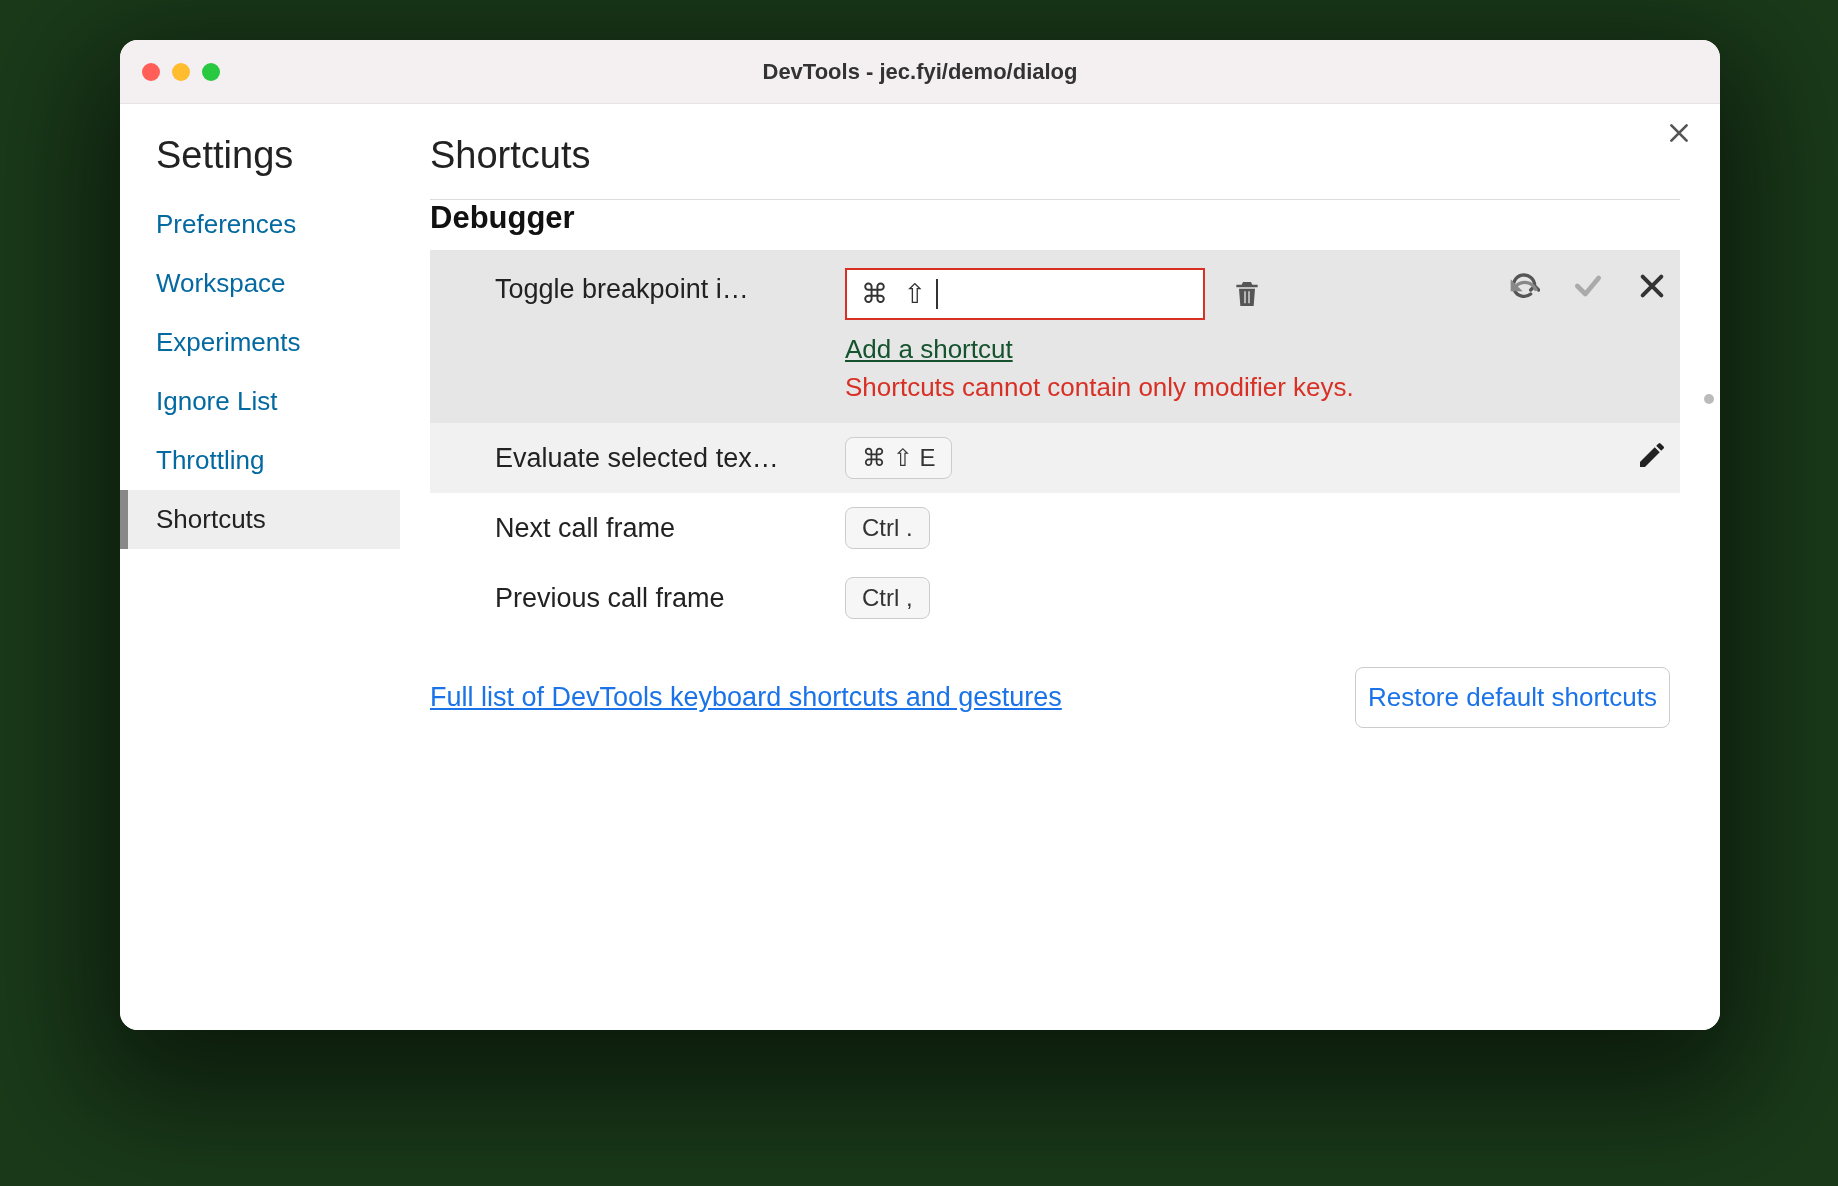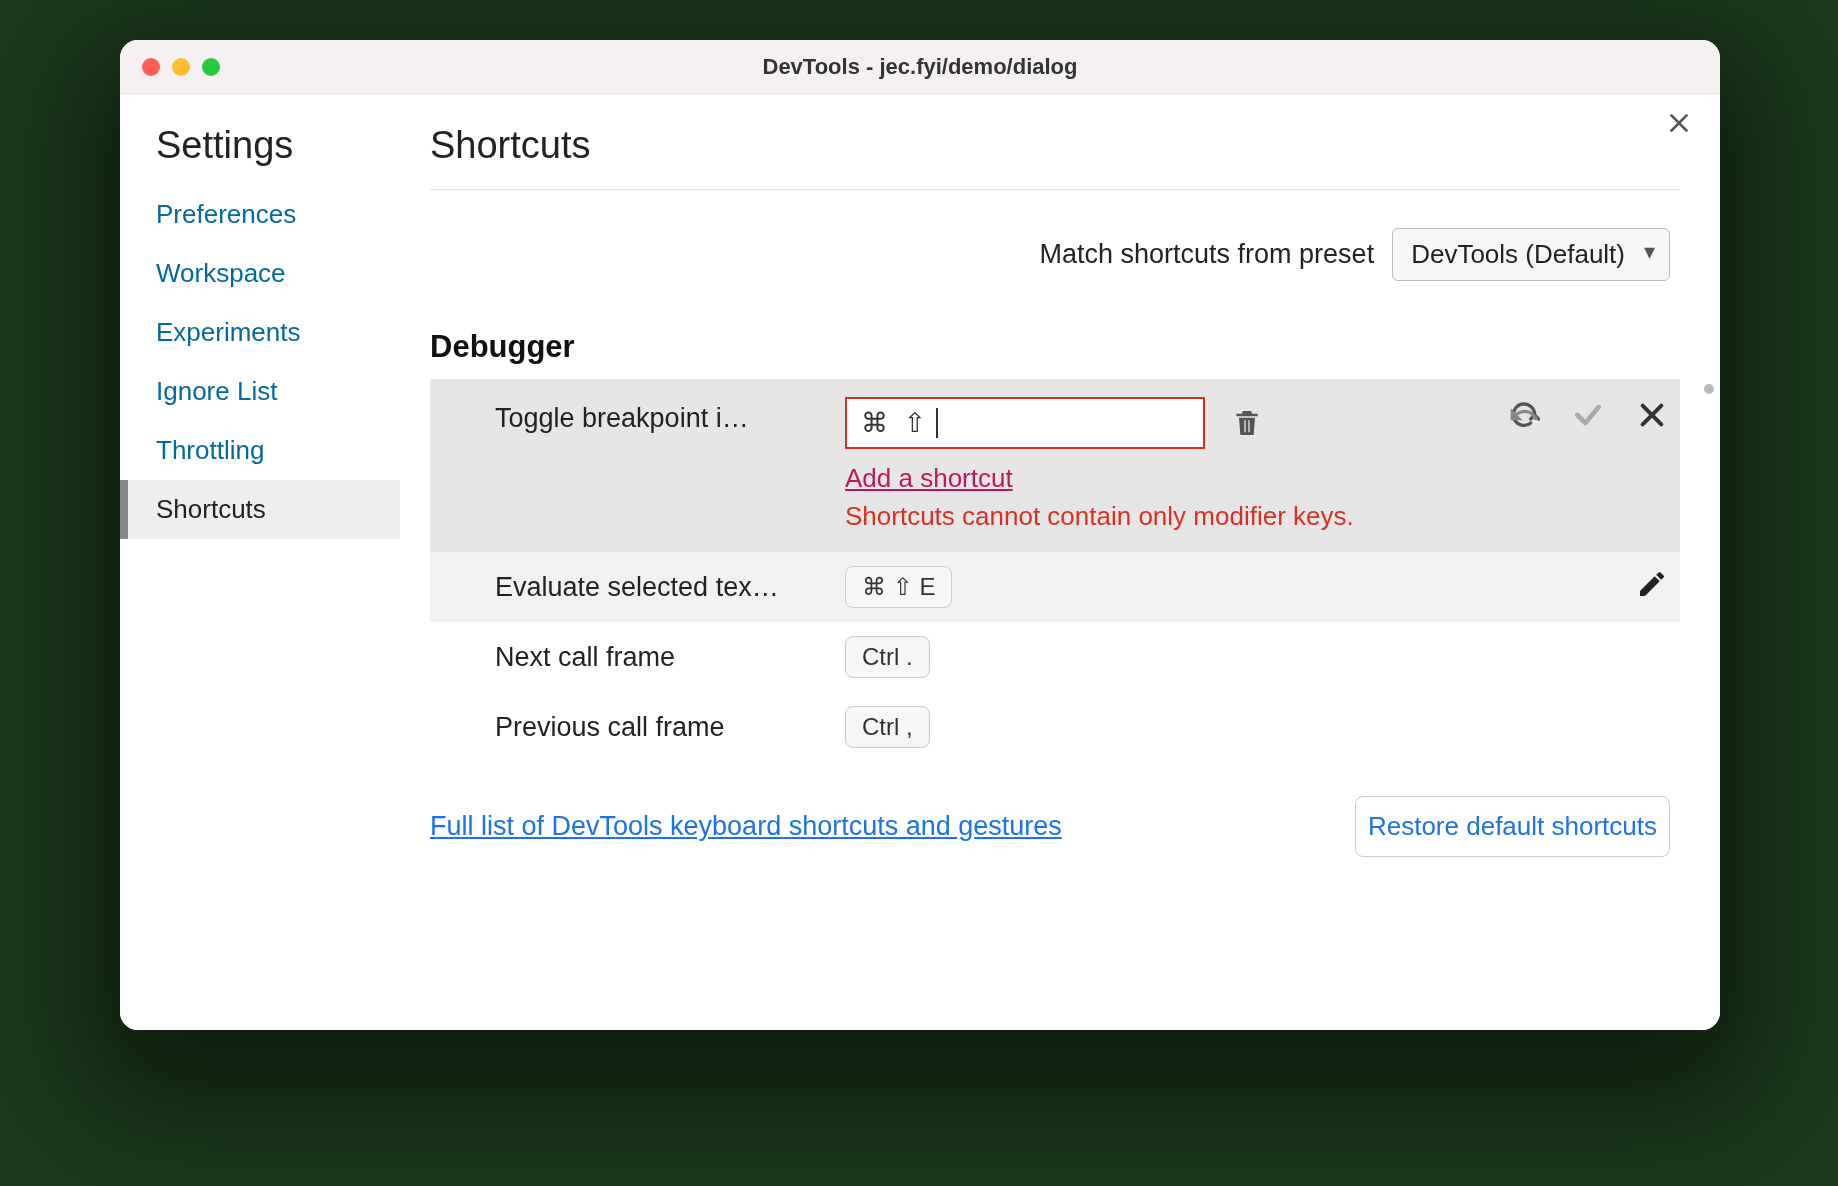--- a/index.html
+++ b/index.html
@@ -23,7 +23,7 @@
     flex-direction: column;
   }
   .titlebar {
-    height: 54px;
+    height: 64px;
     background: #f4f0f2;
     display: flex;
     align-items: center;

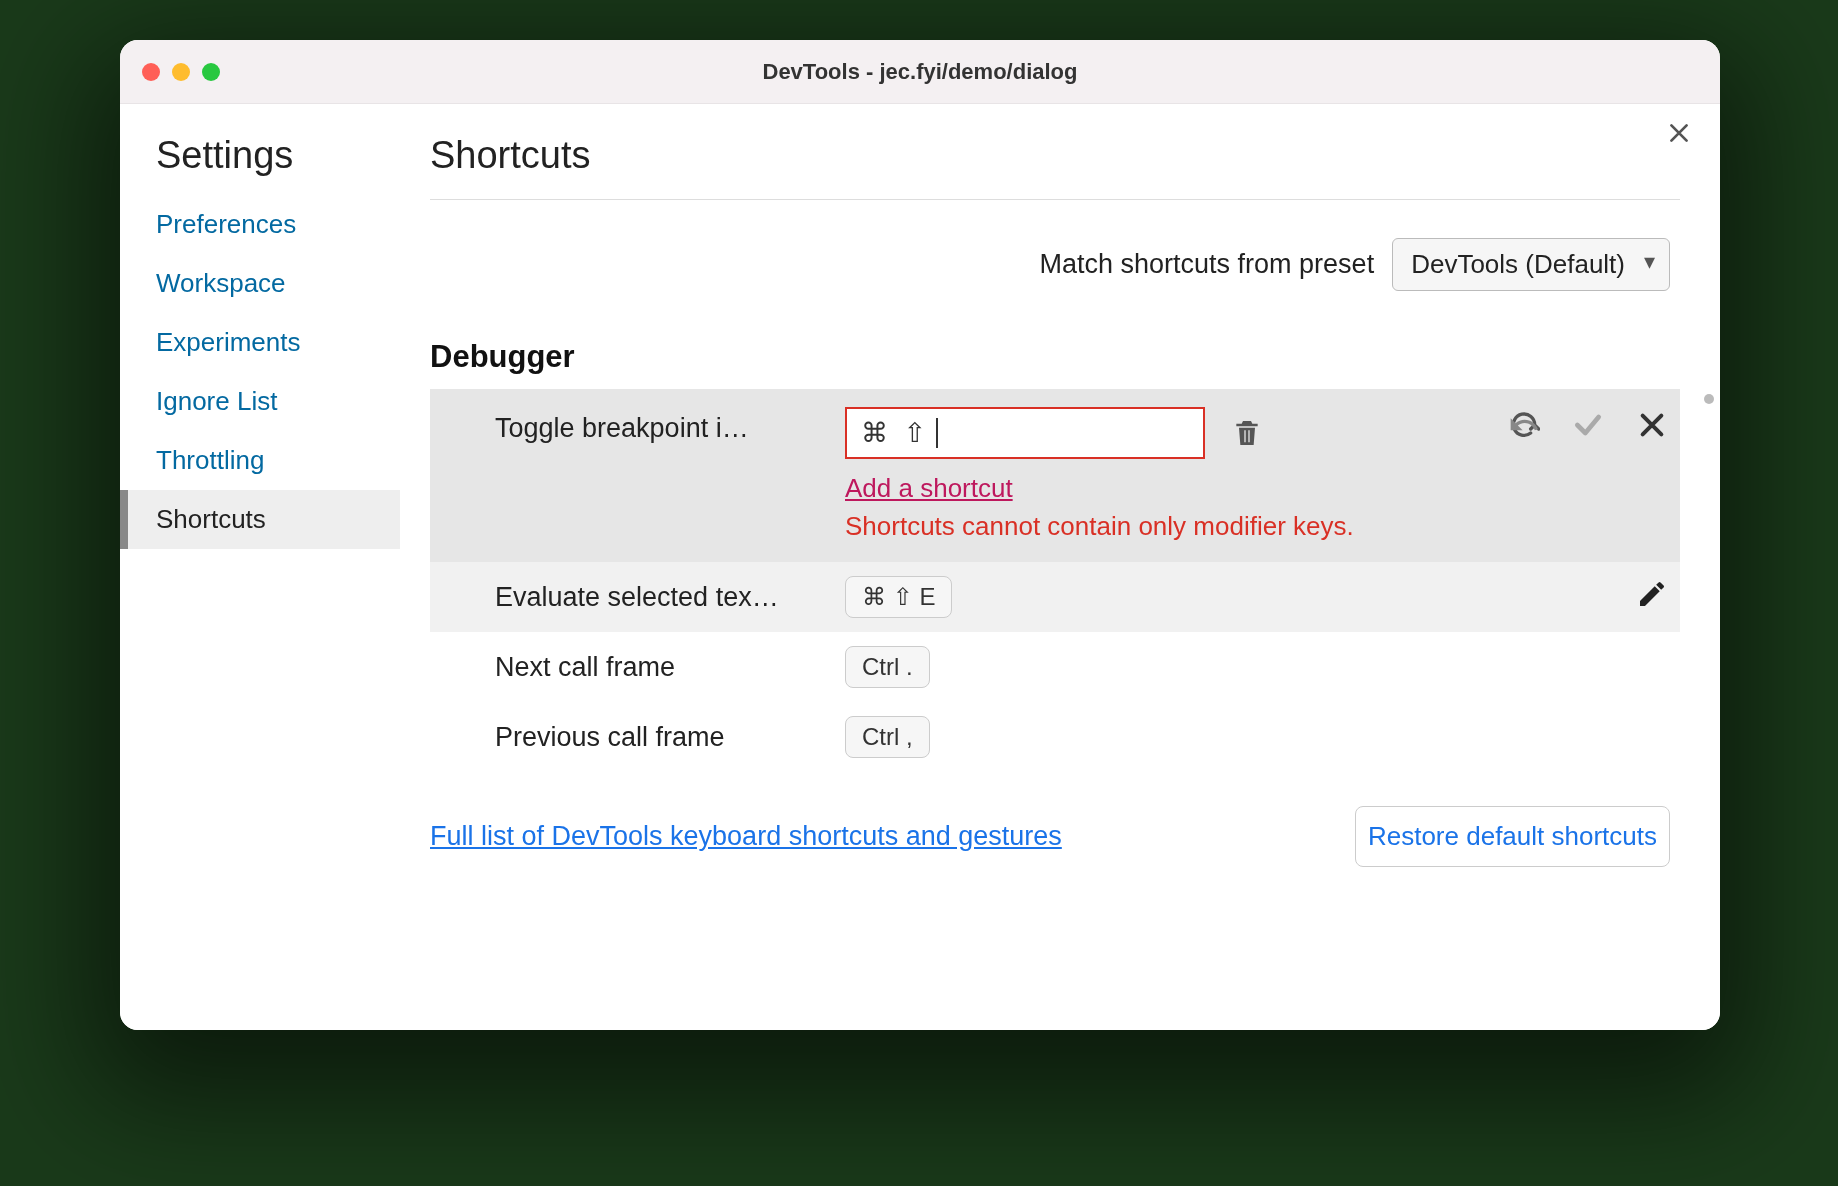--- a/index.html
+++ b/index.html
@@ -285,12 +285,6 @@
     <div class="main">
       <div class="main-title">Shortcuts</div>
 
-      <div class="preset-row">
-        <div class="preset-label">Match shortcuts from preset</div>
-        <div class="preset-select">
-          <span>DevTools (Default)</span>
-        </div>
-      </div>
 
       <div class="section-header">Debugger</div>
 

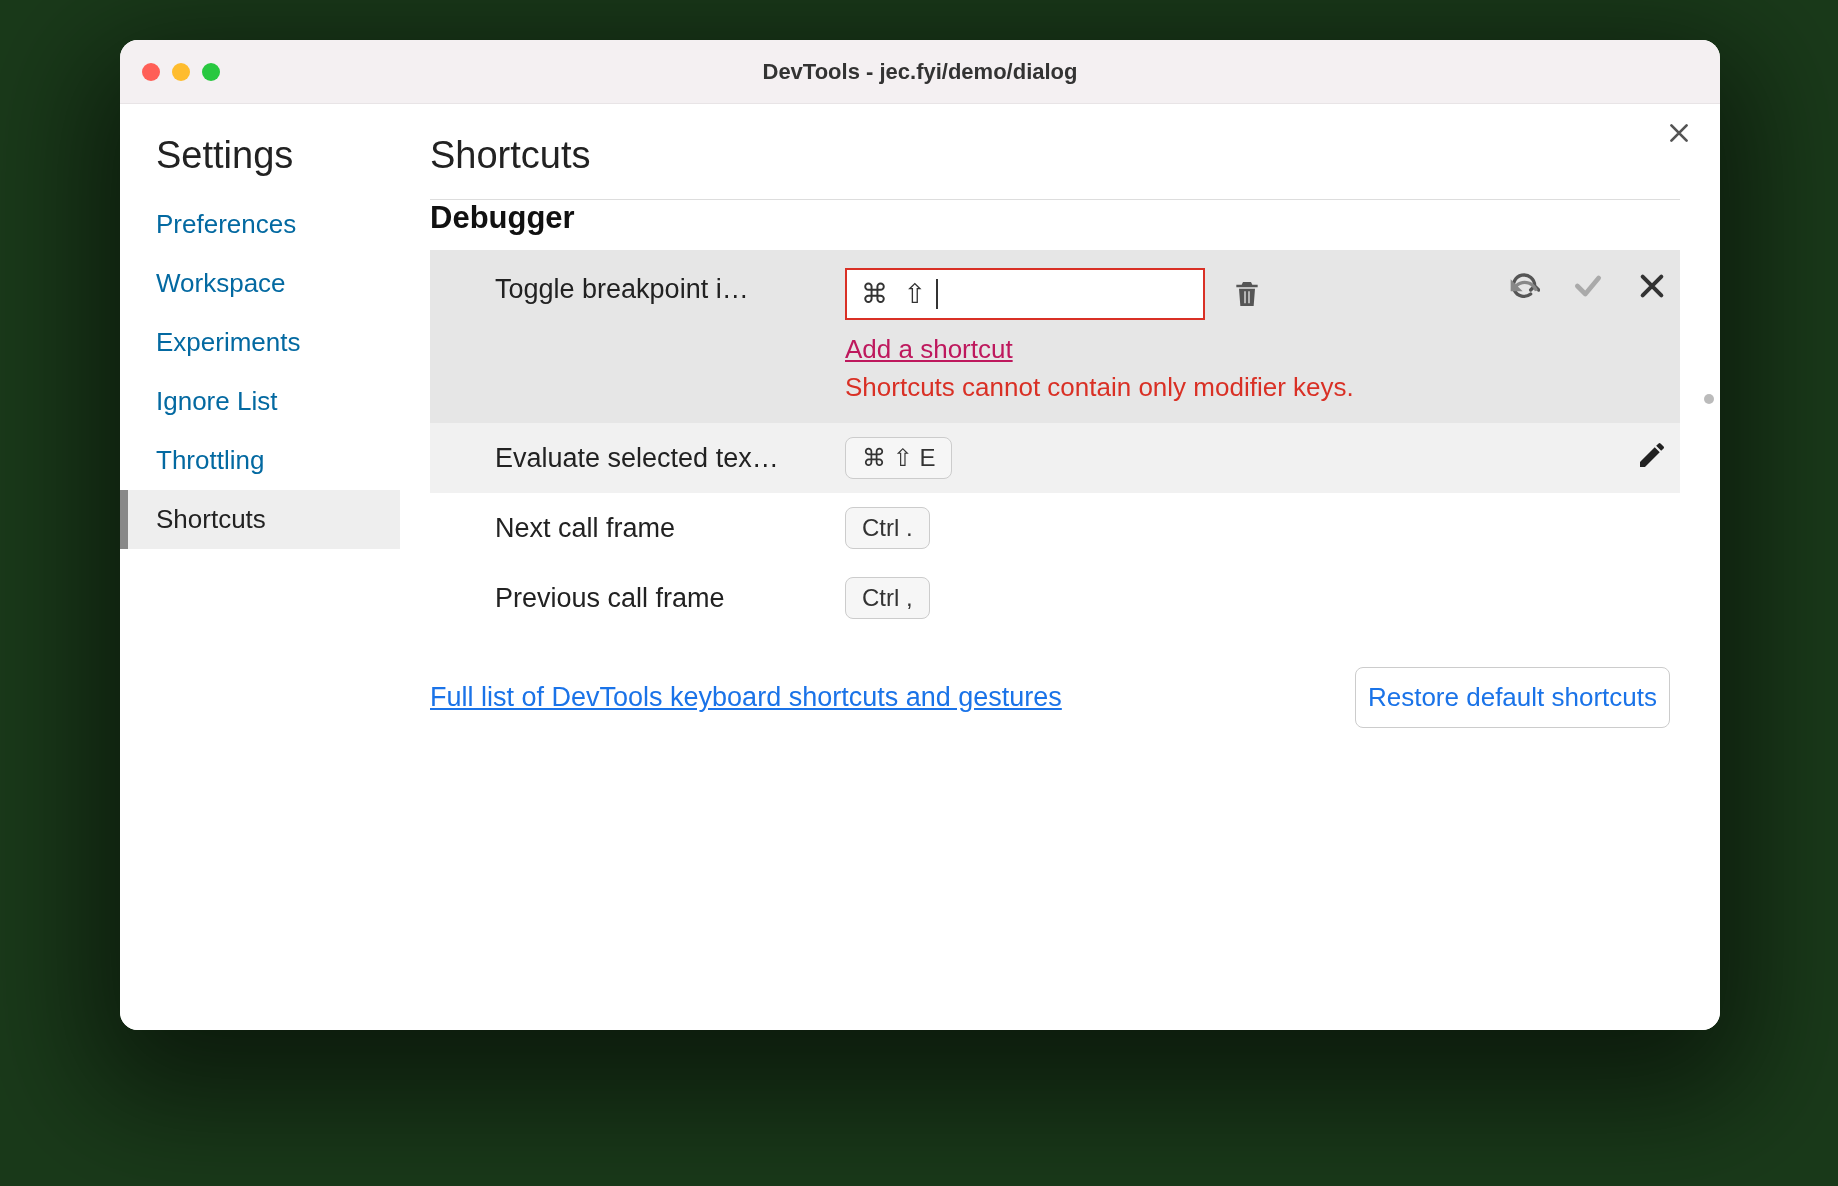--- a/index.html
+++ b/index.html
@@ -179,7 +179,7 @@
     margin-left: 6px;
   }
   .sc-addlink {
-    color: #be185d;
+    color: #14532d;
     font-size: 26px;
     text-decoration: underline;
     cursor: pointer;

